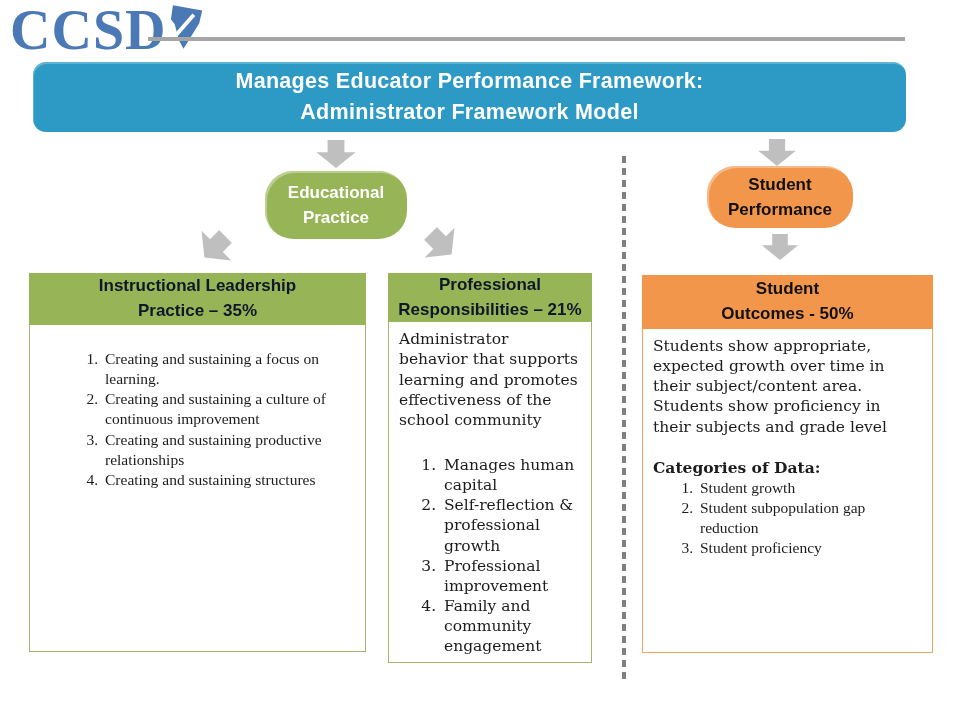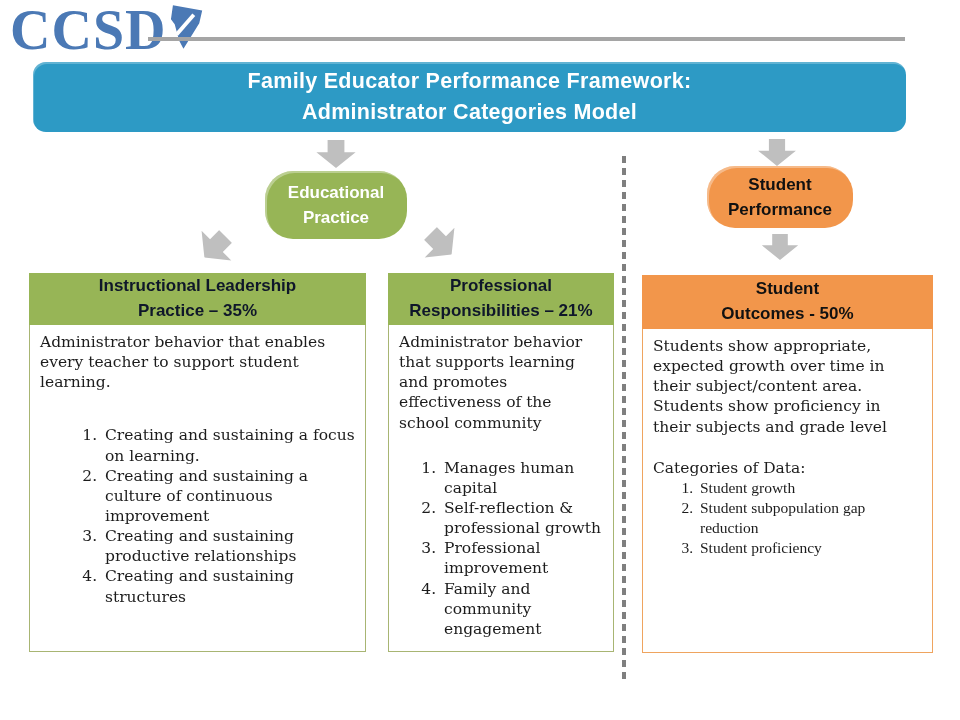--- a/index.html
+++ b/index.html
@@ -88,7 +88,7 @@
   <div class="top-rule"></div>
 
   <div class="banner">
-    <div>Family Educator Performance Framework:</div>
+    <div>Manages Educator Performance Framework:</div>
     <div>Administrator Categories Model</div>
   </div>
 

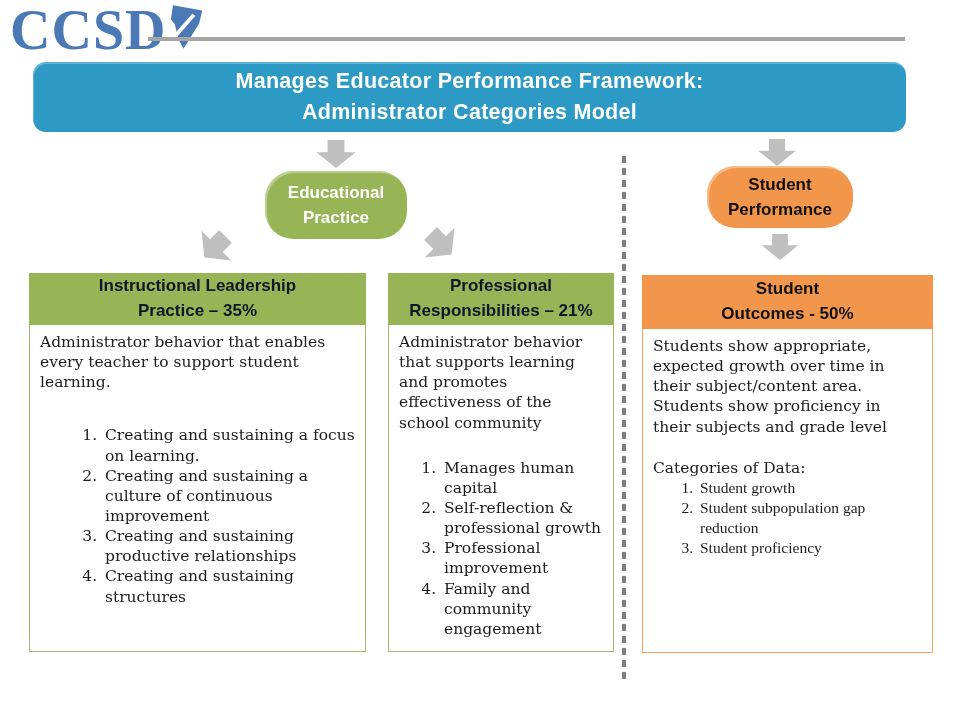--- a/index.html
+++ b/index.html
@@ -89,7 +89,7 @@
 
   <div class="banner">
     <div>Manages Educator Performance Framework:</div>
-    <div>Administrator Categories Model</div>
+    <div>Administrator Framework Model</div>
   </div>
 
   <div class="arrow" style="left:312px;top:140px;width:48px;height:28px;">

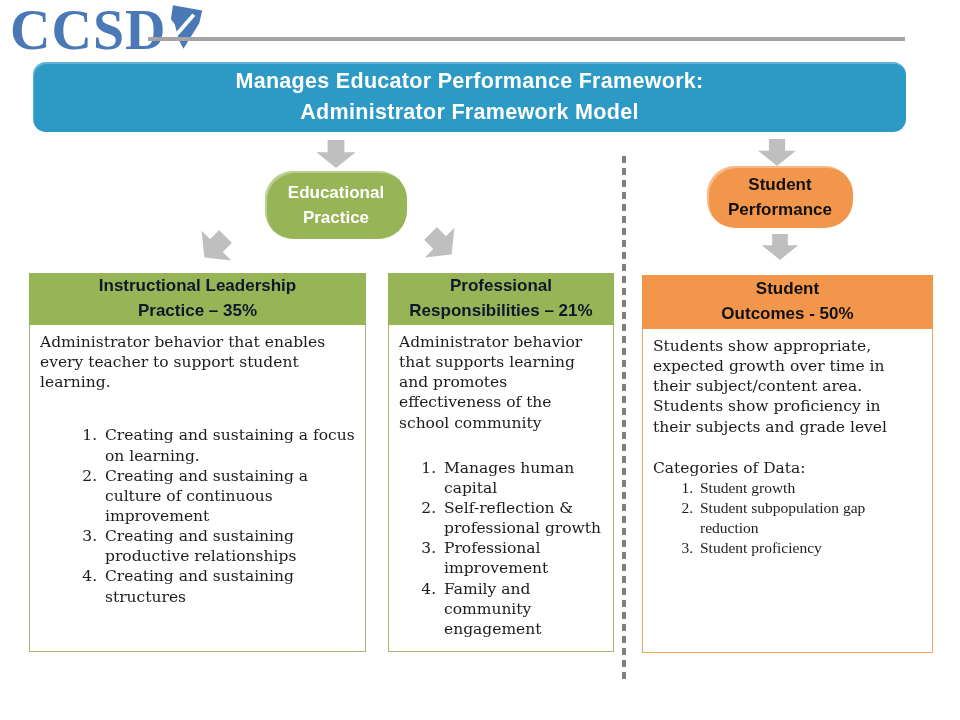--- a/index.html
+++ b/index.html
@@ -60,7 +60,7 @@
   .col-body.green-border{border:1px solid #a8b573;border-top:none;}
   .col-body.orange-border{border:1px solid #efa45f;border-top:none;}
   #col1{left:29px;top:273px;width:337px;height:379px;}
-  #col2{left:388px;top:273px;width:226px;height:379px;}
+  #col2{left:388px;top:273px;width:204px;height:379px;}
   #col3{left:642px;top:275px;width:291px;height:378px;}
   #col3 .col-header{height:54px;}
   .intro{margin:0;}

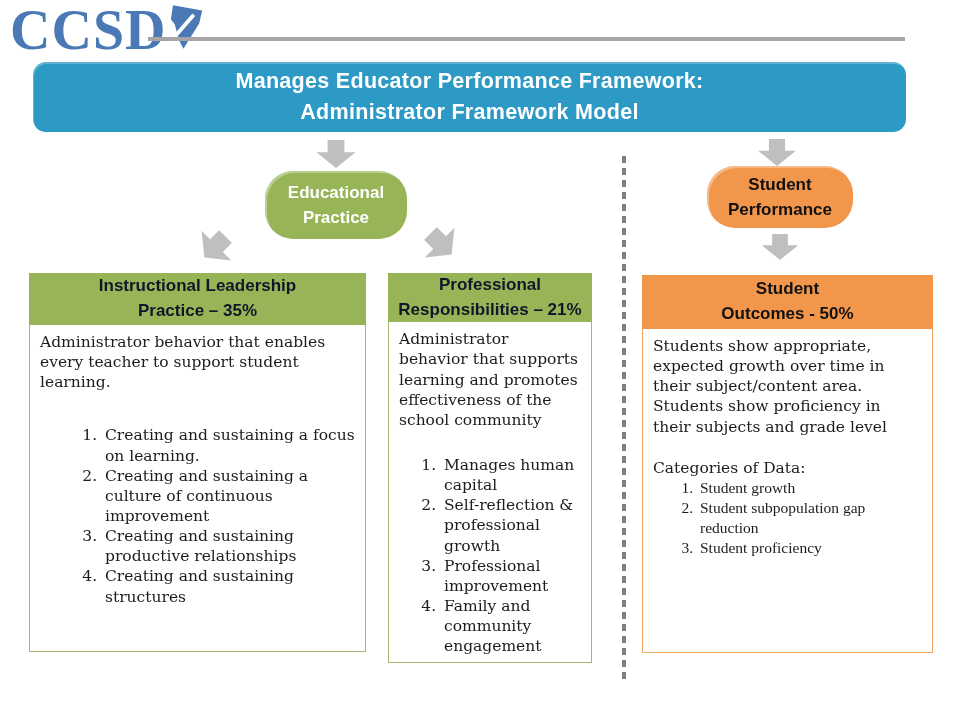--- a/index.html
+++ b/index.html
@@ -135,7 +135,6 @@
       <div>Practice – 35%</div>
     </div>
     <div class="col-body green-border">
-      <p class="intro">Administrator behavior that enables every teacher to support student learning.</p>
       <ol>
         <li>Creating and sustaining a focus on learning.</li>
         <li>Creating and sustaining a culture of continuous improvement</li>

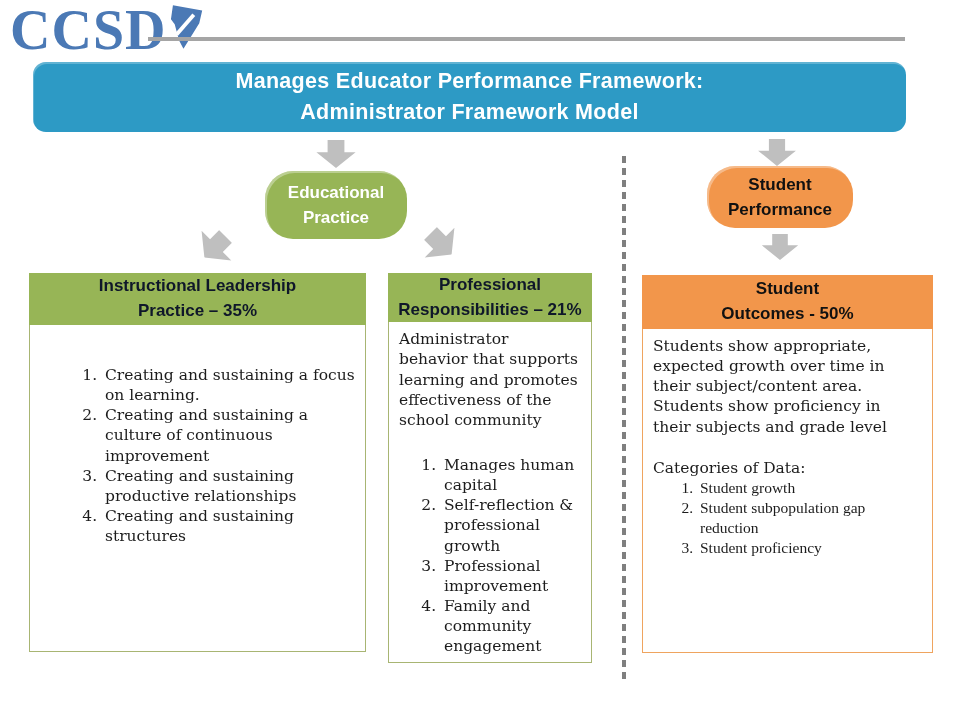--- a/index.html
+++ b/index.html
@@ -66,7 +66,7 @@
   .intro{margin:0;}
   ol{margin:0;padding:0;list-style:decimal;}
   ol li{margin:0 0 0 0;padding-left:3px;}
-  #col1 ol{margin-top:33px;padding-left:62px;}
+  #col1 ol{margin-top:17px;padding-left:62px;font-family:Liberation Serif, serif;}
   #col2 ol{margin-top:25px;padding-left:42px;}
   #col3 ol{margin-top:0;padding-left:44px;font-family:Liberation Serif, serif;}
   .list-label{font-weight:normal;margin-top:21px;}

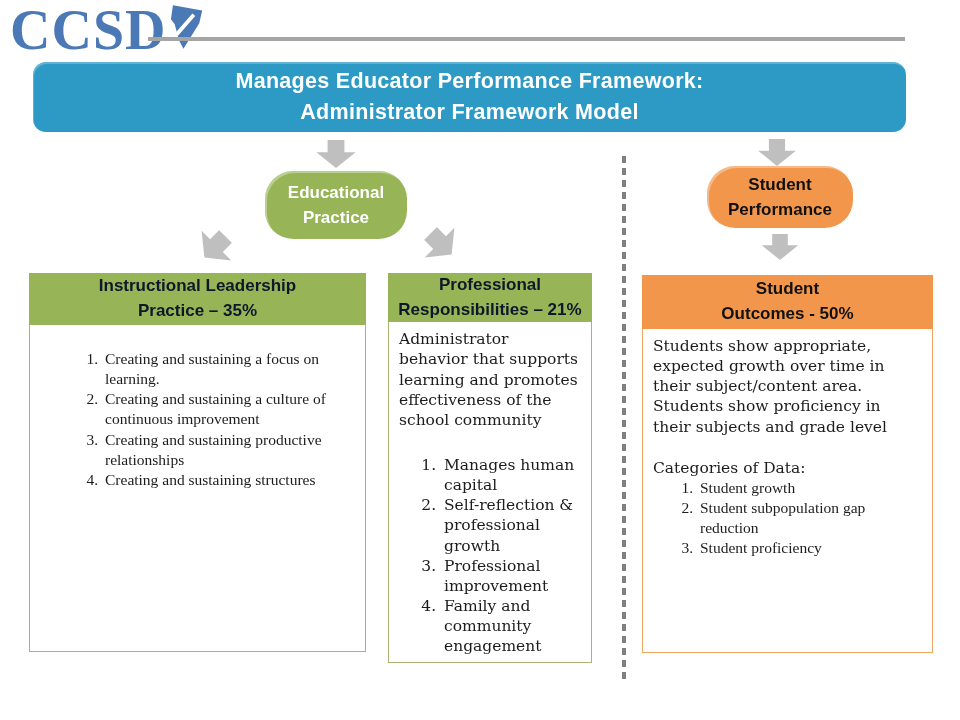--- a/index.html
+++ b/index.html
@@ -69,7 +69,7 @@
   #col1 ol{margin-top:17px;padding-left:62px;font-family:Liberation Serif, serif;}
   #col2 ol{margin-top:25px;padding-left:42px;}
   #col3 ol{margin-top:0;padding-left:44px;font-family:Liberation Serif, serif;}
-  .list-label{font-weight:normal;margin-top:21px;}
+  .list-label{font-weight:bold;margin-top:21px;}
 </style>
 </head>
 <body>

